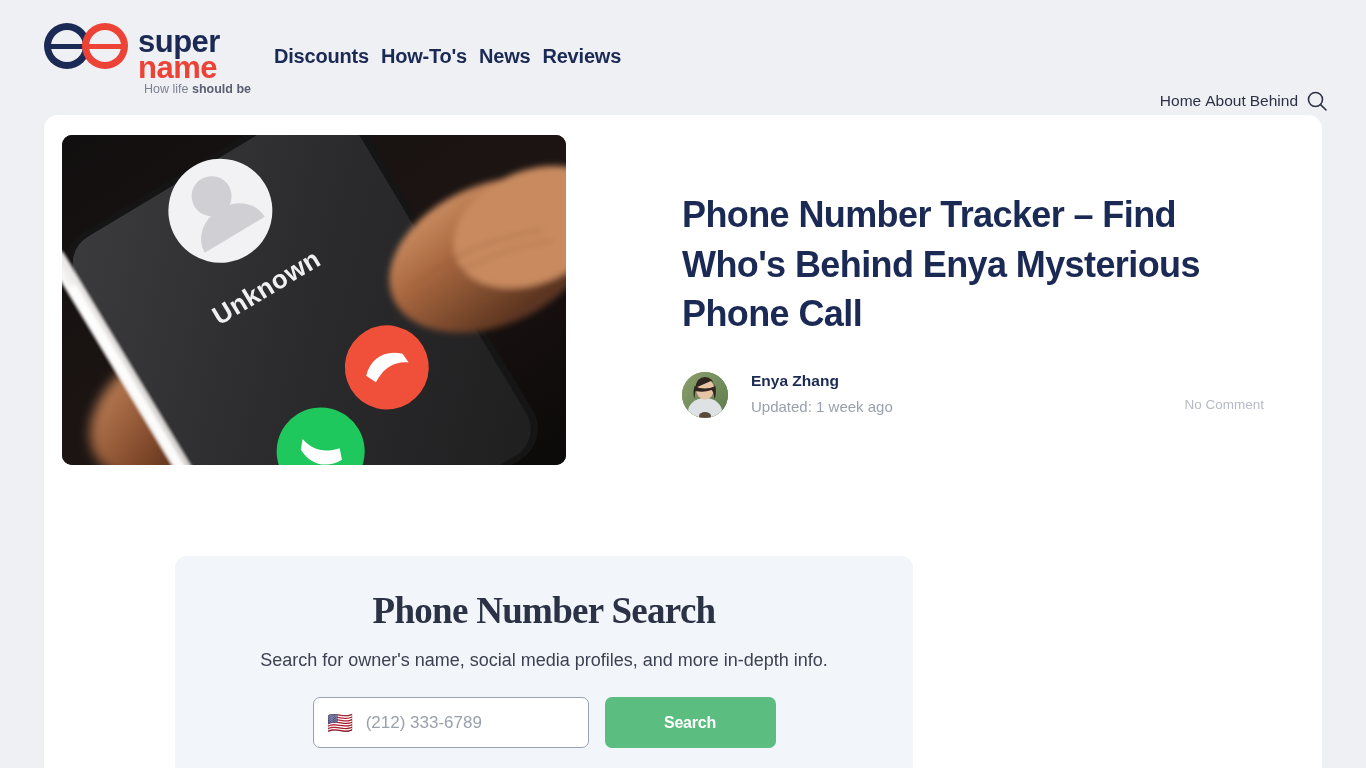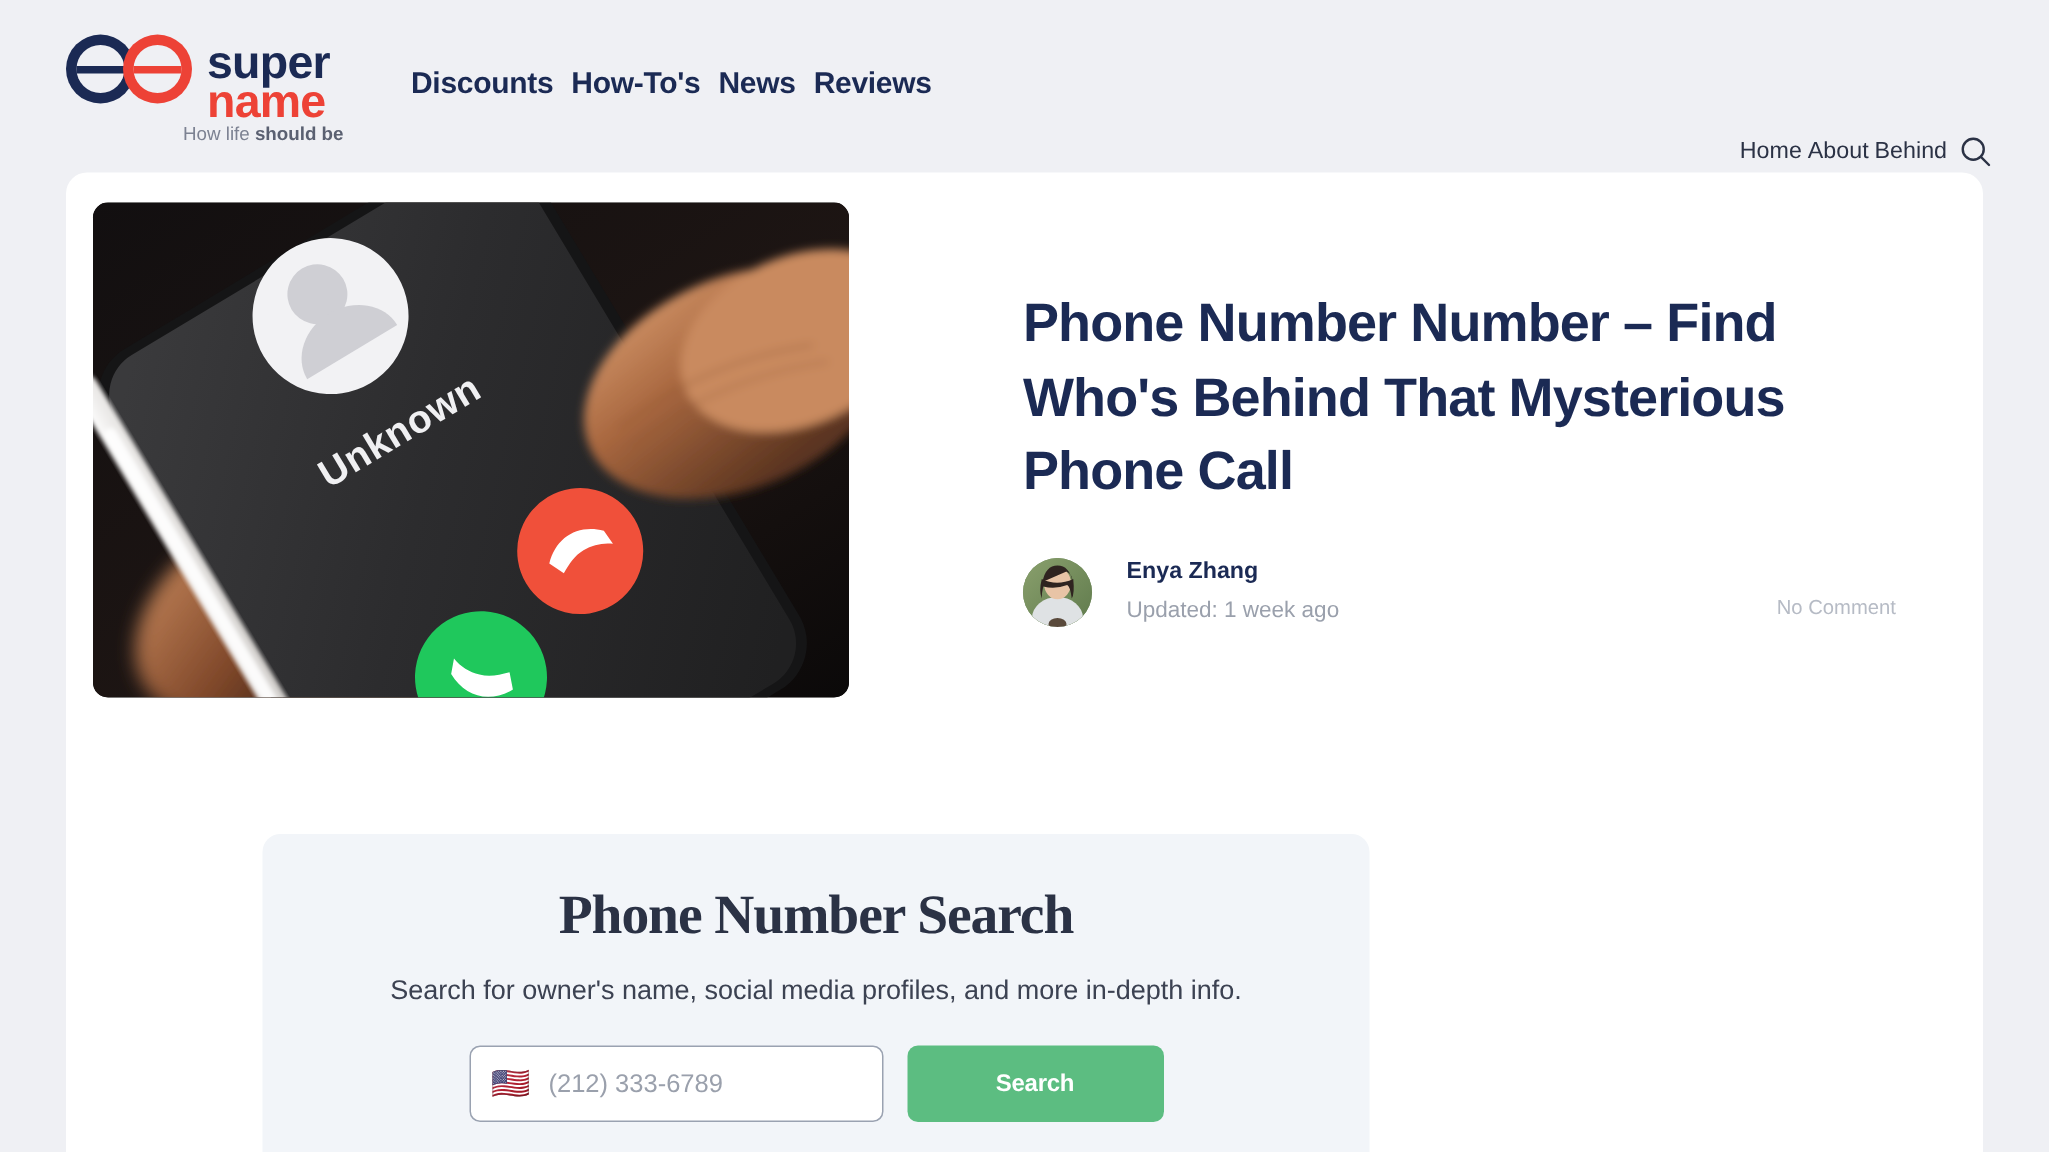--- a/index.html
+++ b/index.html
@@ -55,7 +55,7 @@
     color: #ed4236; letter-spacing: -0.5px;
   }
   .tagline {
-    margin-top: 12px; margin-left: 78px;
+    margin-top: 12px; margin-left: 100px;
     font-size: 12.5px; color: #7c8292; white-space: nowrap;
   }
   .tagline b { color: #5a6071; font-weight: bold; }

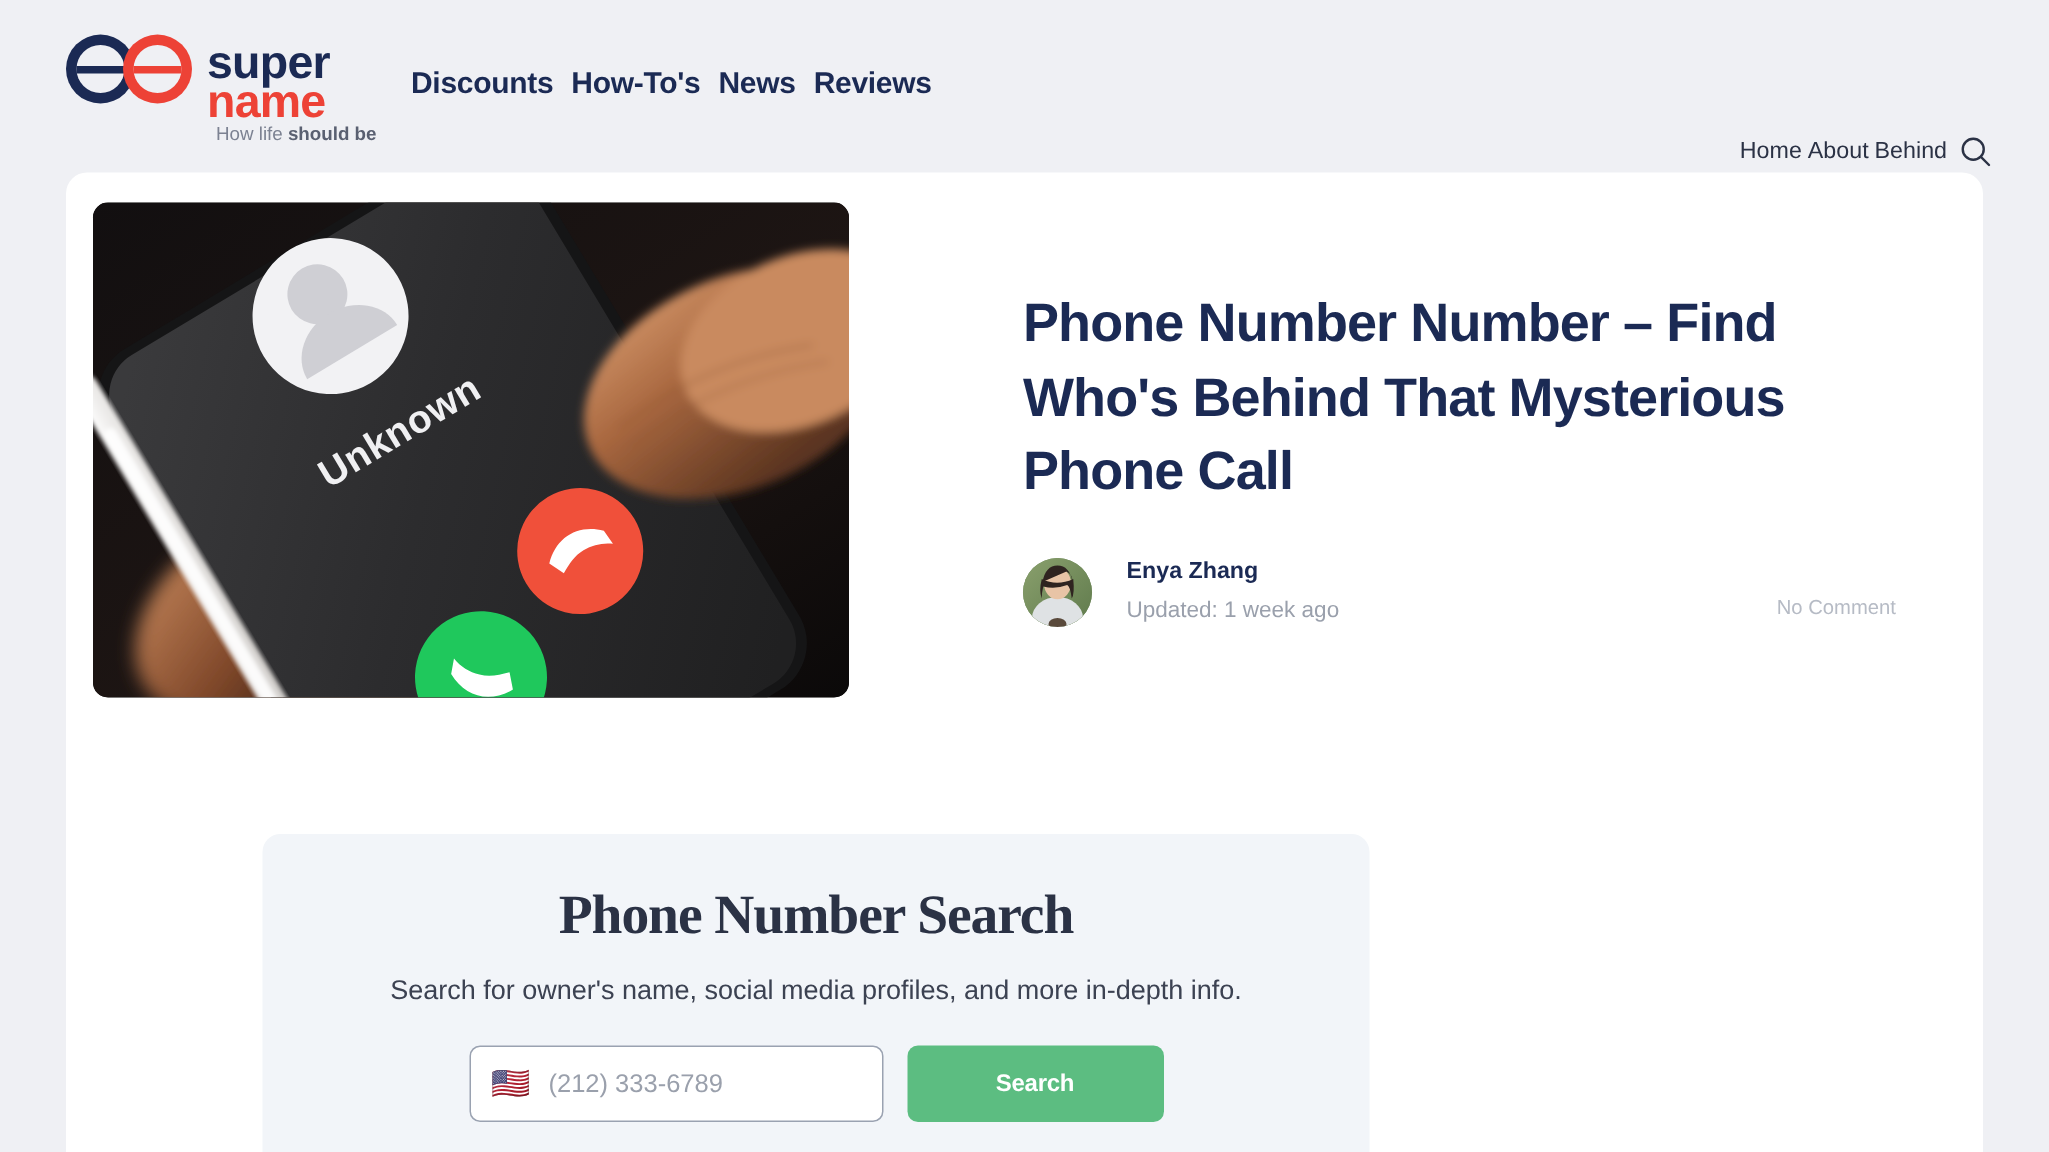--- a/index.html
+++ b/index.html
@@ -301,7 +301,7 @@
   </div>
 
   <div class="article-head">
-    <h1 class="article-title">Phone Number Number – Find Who's Behind That Mysterious Phone Call</h1>
+    <h1 class="article-title">Phone Number Tracker – Find Who's Behind Enya Mysterious Phone Call</h1>
   </div>
 
   <div class="byline">

